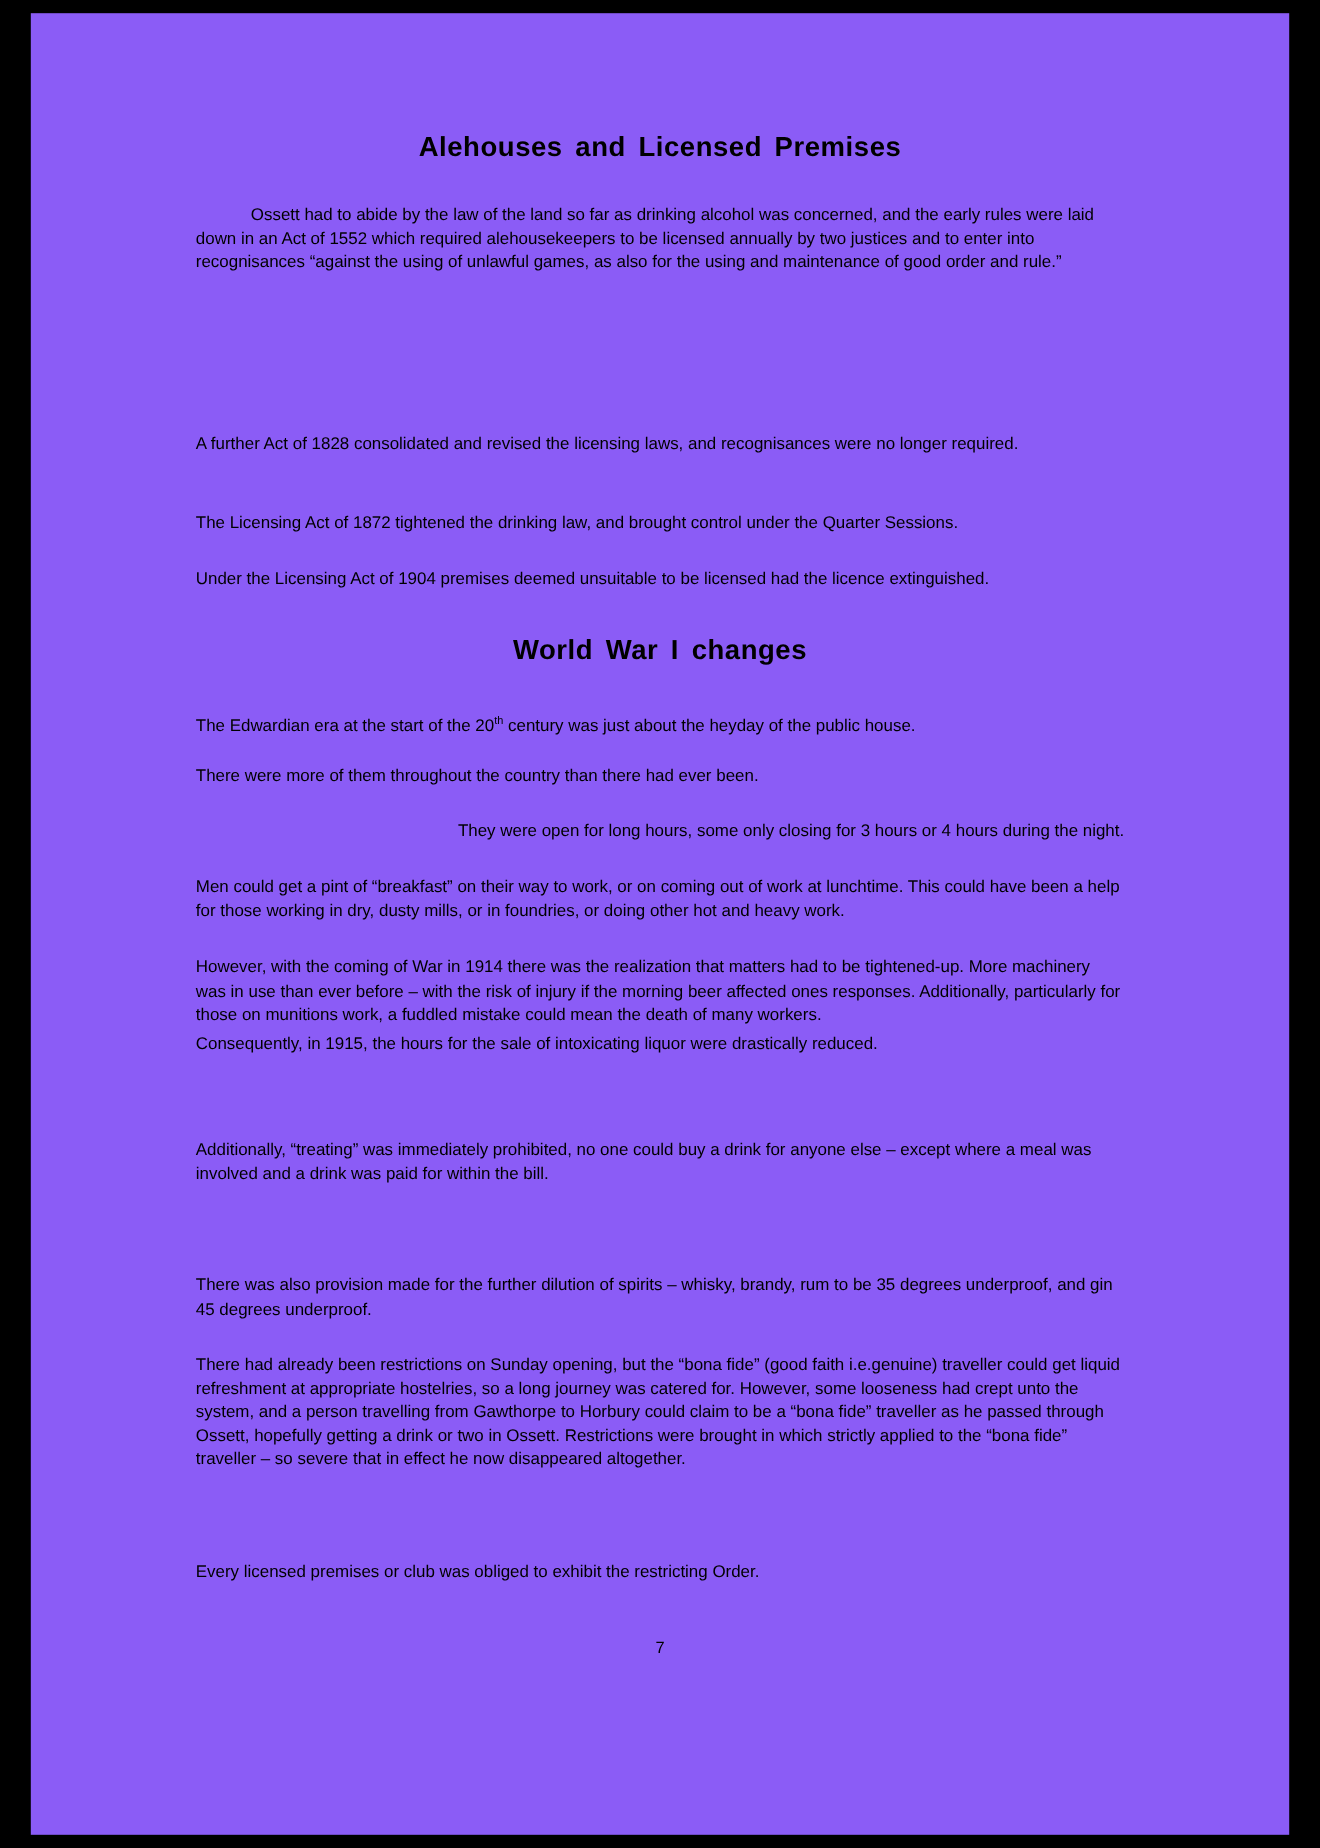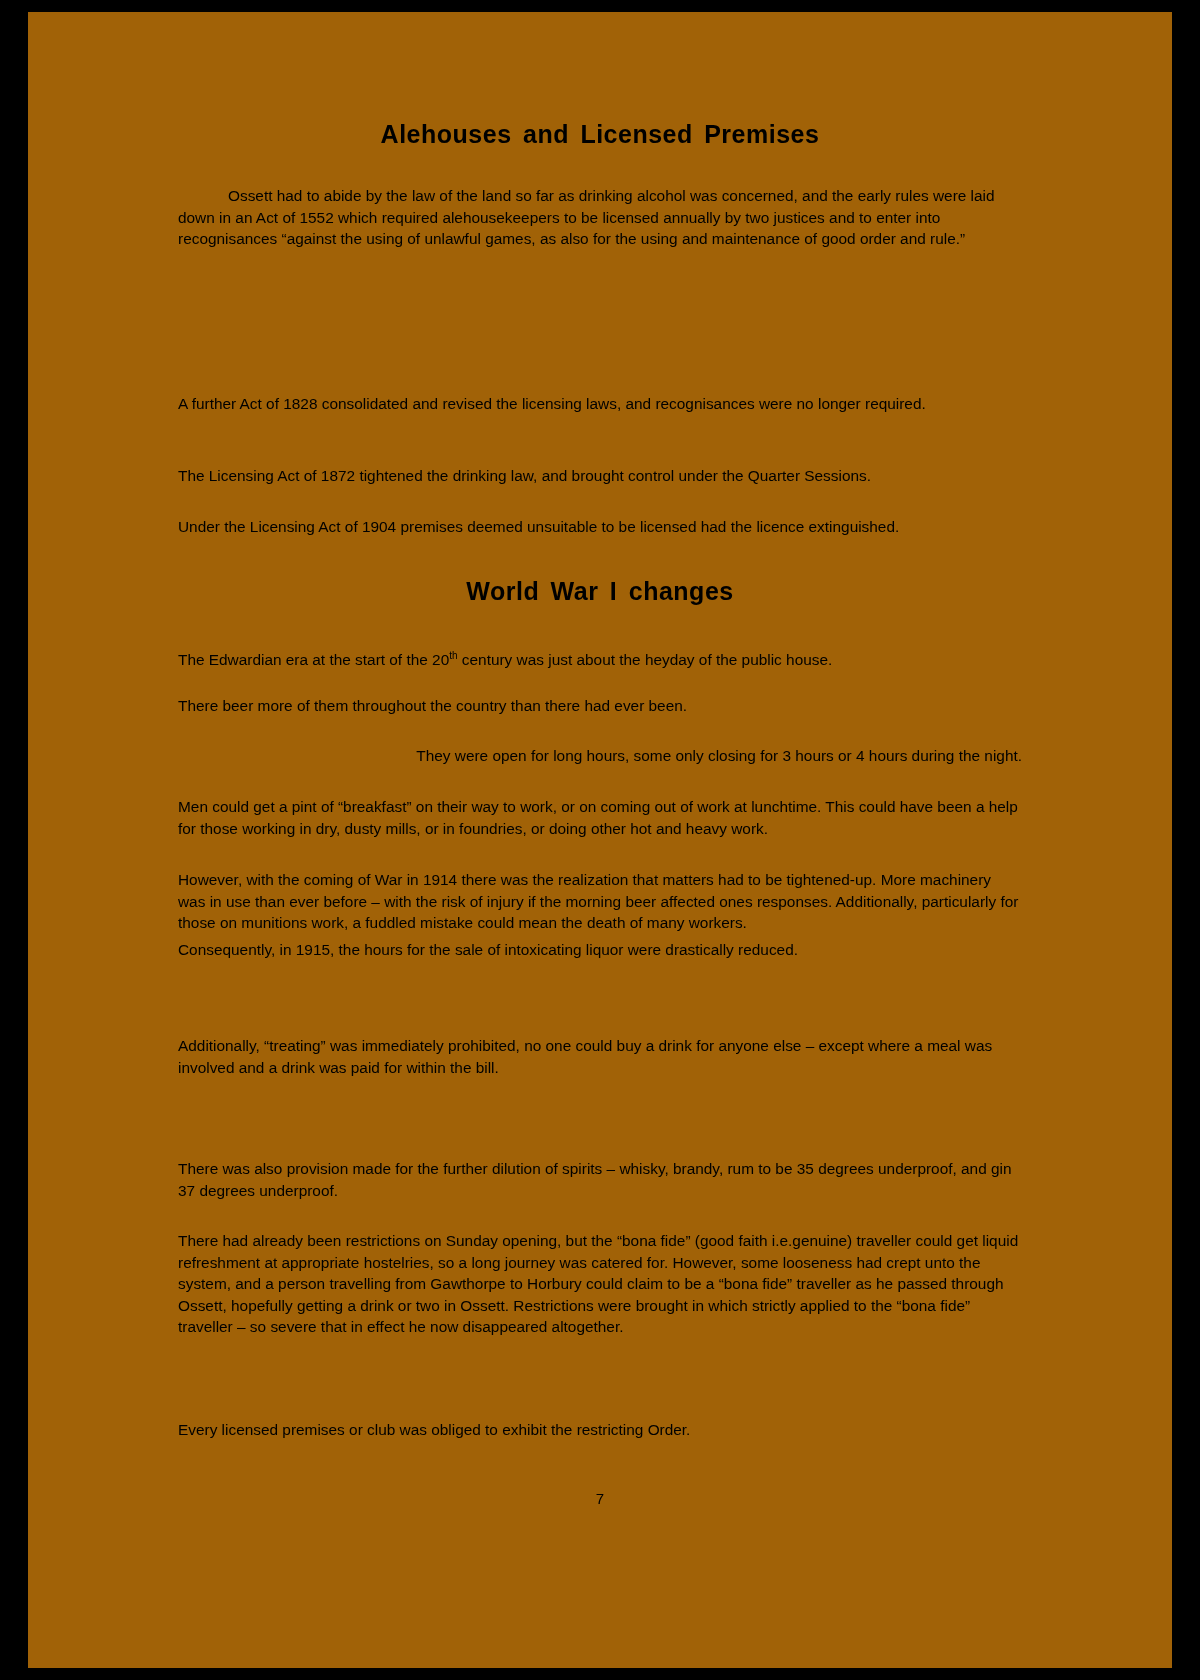--- a/index.html
+++ b/index.html
@@ -19,7 +19,7 @@
     top: 12px;
     width: 1144px;
     height: 1656px;
-    background: #a16207;
+    background: #8b5cf6;
     box-sizing: border-box;
   }
   .page-inner {

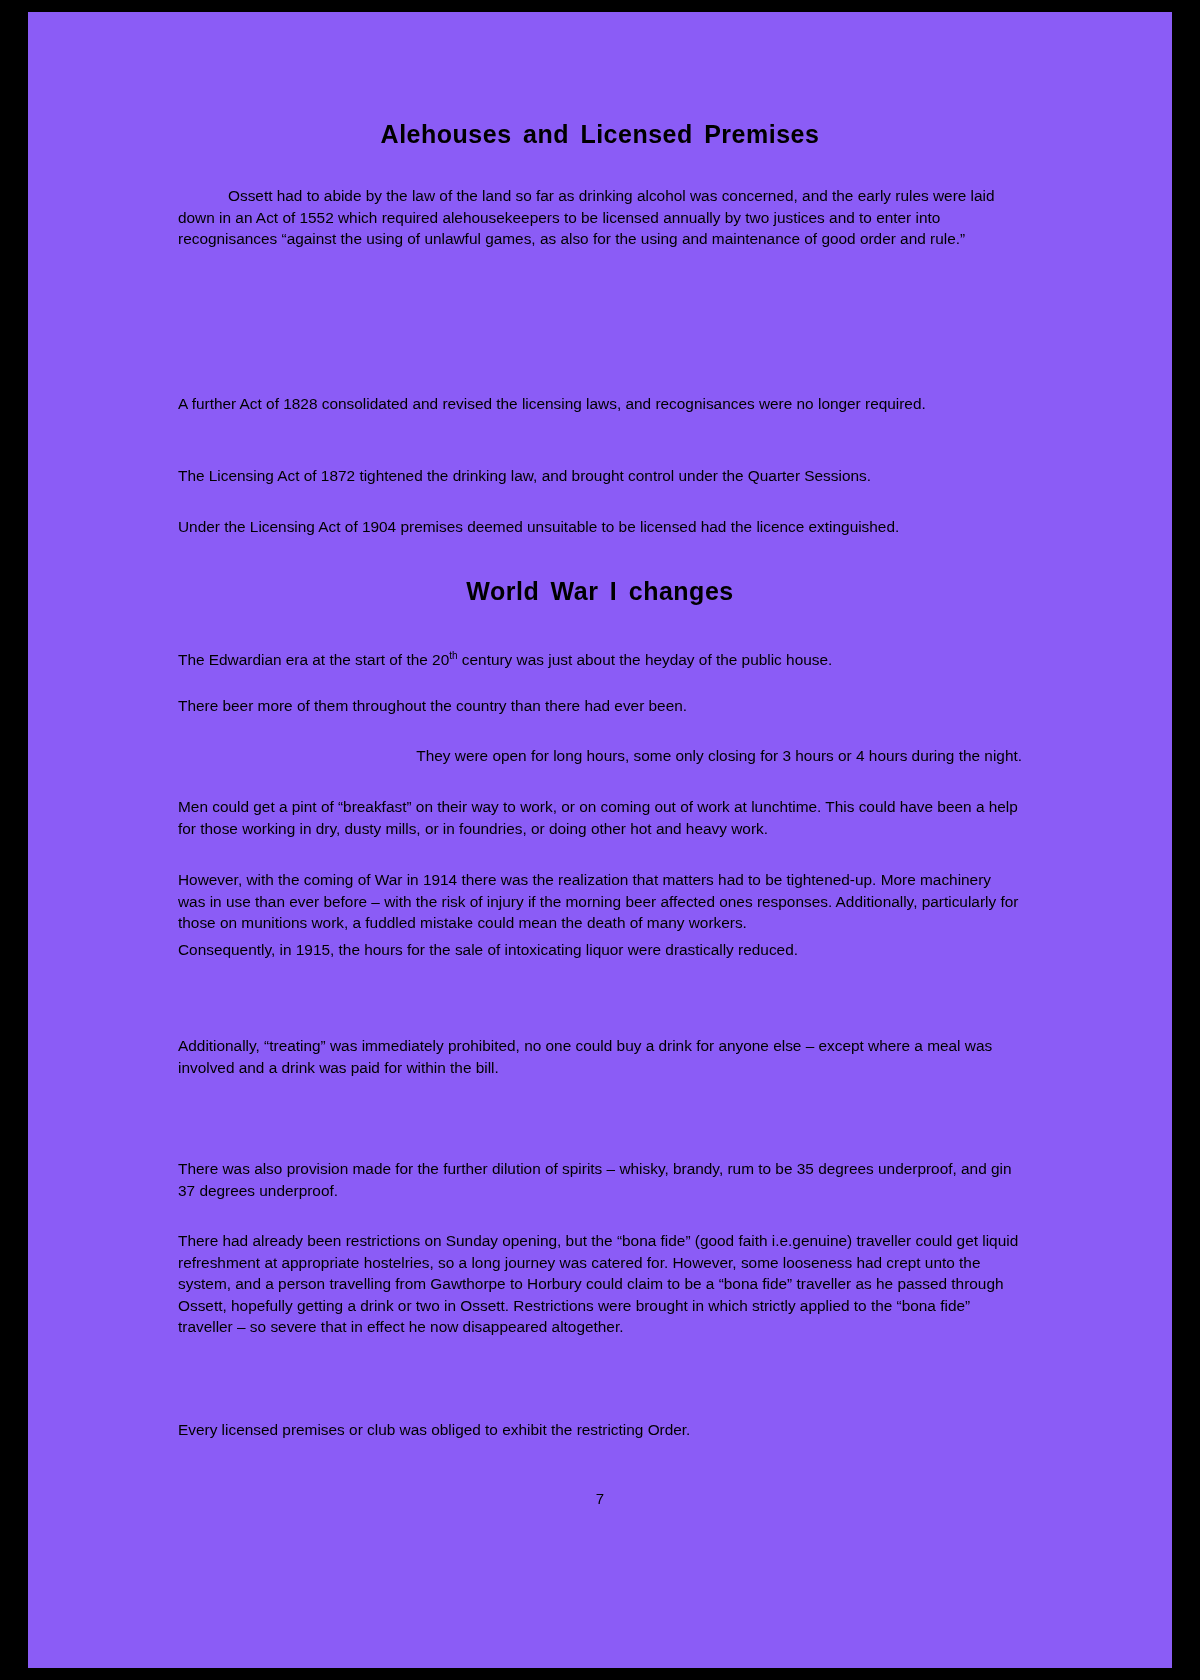--- a/index.html
+++ b/index.html
@@ -83,7 +83,7 @@
 
     <div class="body-block" style="top:633px;"><span>The Edwardian era at the start of the 20</span><sup>th</sup><span> century was just about the heyday of the public house.</span></div>
 
-    <div class="body-block" style="top:683px;">There beer more of them throughout the country than there had ever been.</div>
+    <div class="body-block" style="top:683px;">There were more of them throughout the country than there had ever been.</div>
 
     <div class="body-block" style="top:733px;text-align:right;">They were open for long hours, some only closing for 3 hours or 4 hours during the night.</div>
 

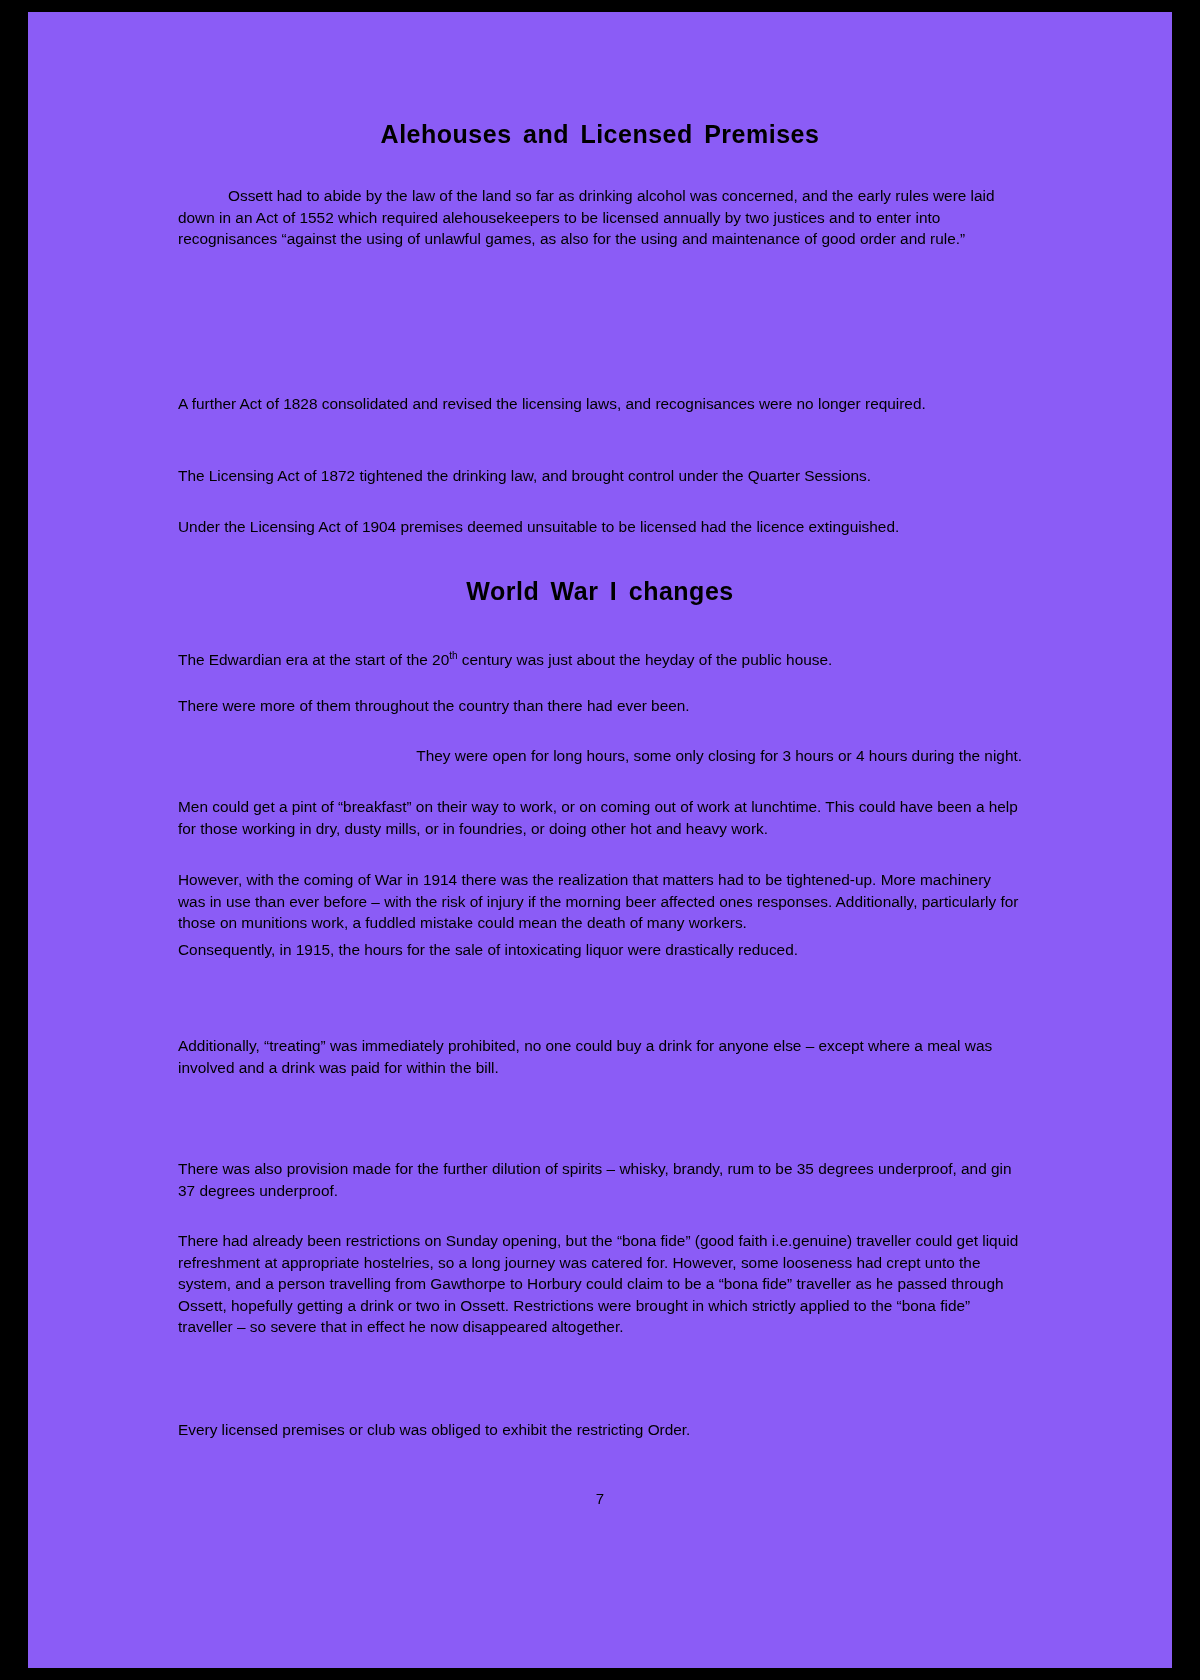--- a/index.html
+++ b/index.html
@@ -96,7 +96,7 @@
     <div class="body-block" style="top:1023px;">Additionally, “treating” was immediately prohibited, no one could buy a drink for anyone else – except where a meal was involved and a drink was paid for within the bill.</div>
 
 
-    <div class="body-block" style="top:1146px;">There was also provision made for the further dilution of spirits – whisky, brandy, rum to be 35 degrees underproof, and gin 37 degrees underproof.</div>
+    <div class="body-block" style="top:1146px;">There was also provision made for the further dilution of spirits – whisky, brandy, rum to be 35 degrees underproof, and gin 45 degrees underproof.</div>
 
     <div class="body-block" style="top:1218px;">There had already been restrictions on Sunday opening, but the “bona fide” (good faith i.e.genuine) traveller could get liquid refreshment at appropriate hostelries, so a long journey was catered for. However, some looseness had crept unto the system, and a person travelling from Gawthorpe to Horbury could claim to be a “bona fide” traveller as he passed through Ossett, hopefully getting a drink or two in Ossett.  Restrictions were brought in which strictly applied to the “bona fide” traveller – so severe that in effect he now disappeared altogether.</div>
 

